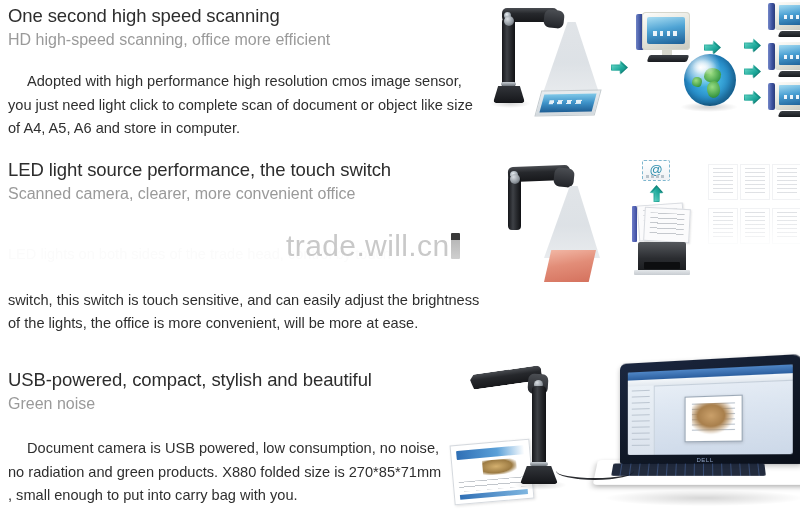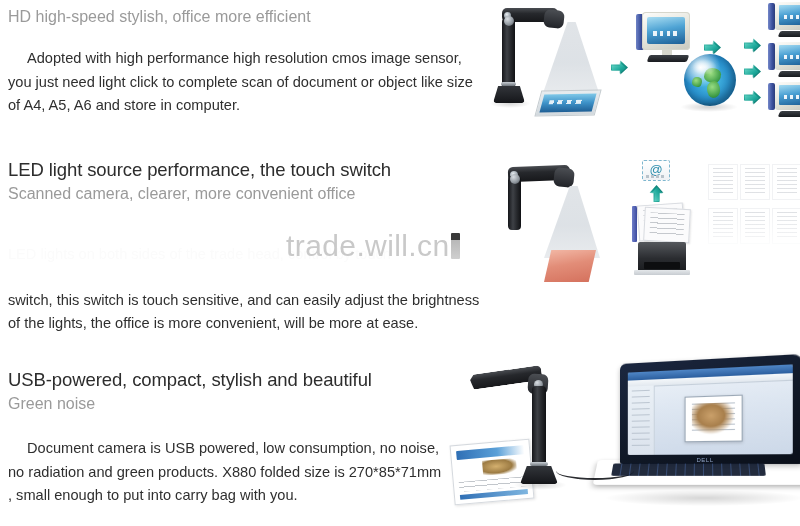--- a/index.html
+++ b/index.html
@@ -559,6 +559,7 @@
   <div class="section" id="section-1">
 
     <div class="text-col" style="top:4px;">
+      <p class="sec-title">One second high speed scanning</p>
       <p class="sec-subtitle" style="margin-top:2px;">HD high-speed stylish, office more efficient</p>
       <p class="sec-body" style="margin-top:19px;"><span class="indent"></span><span>Adopted with high performance high resolution cmos image sensor, you just need light click to complete scan of document or object like size of A4, A5, A6 and store in computer.</span></p>
     </div>

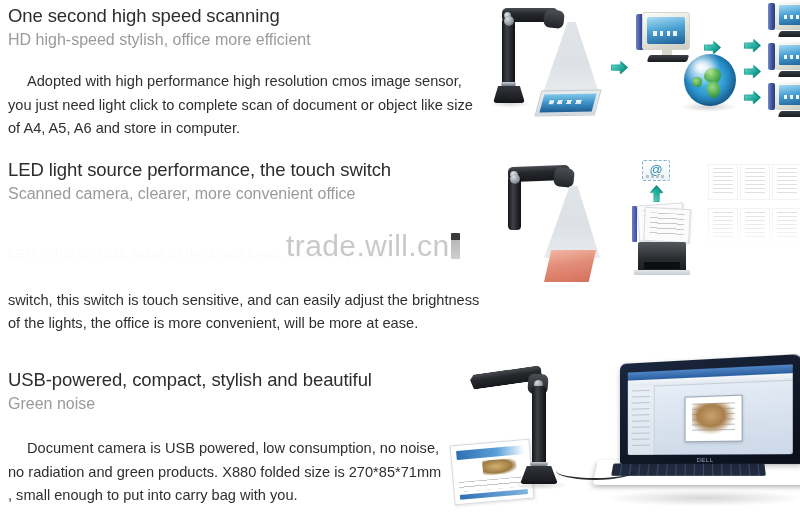--- a/index.html
+++ b/index.html
@@ -560,7 +560,7 @@
 
     <div class="text-col" style="top:4px;">
       <p class="sec-title">One second high speed scanning</p>
-      <p class="sec-subtitle" style="margin-top:2px;">HD high-speed stylish, office more efficient</p>
+      <p class="sec-subtitle" style="margin-top:2px;">HD high-speed scanning, office more efficient</p>
       <p class="sec-body" style="margin-top:19px;"><span class="indent"></span><span>Adopted with high performance high resolution cmos image sensor, you just need light click to complete scan of document or object like size of A4, A5, A6 and store in computer.</span></p>
     </div>
 

